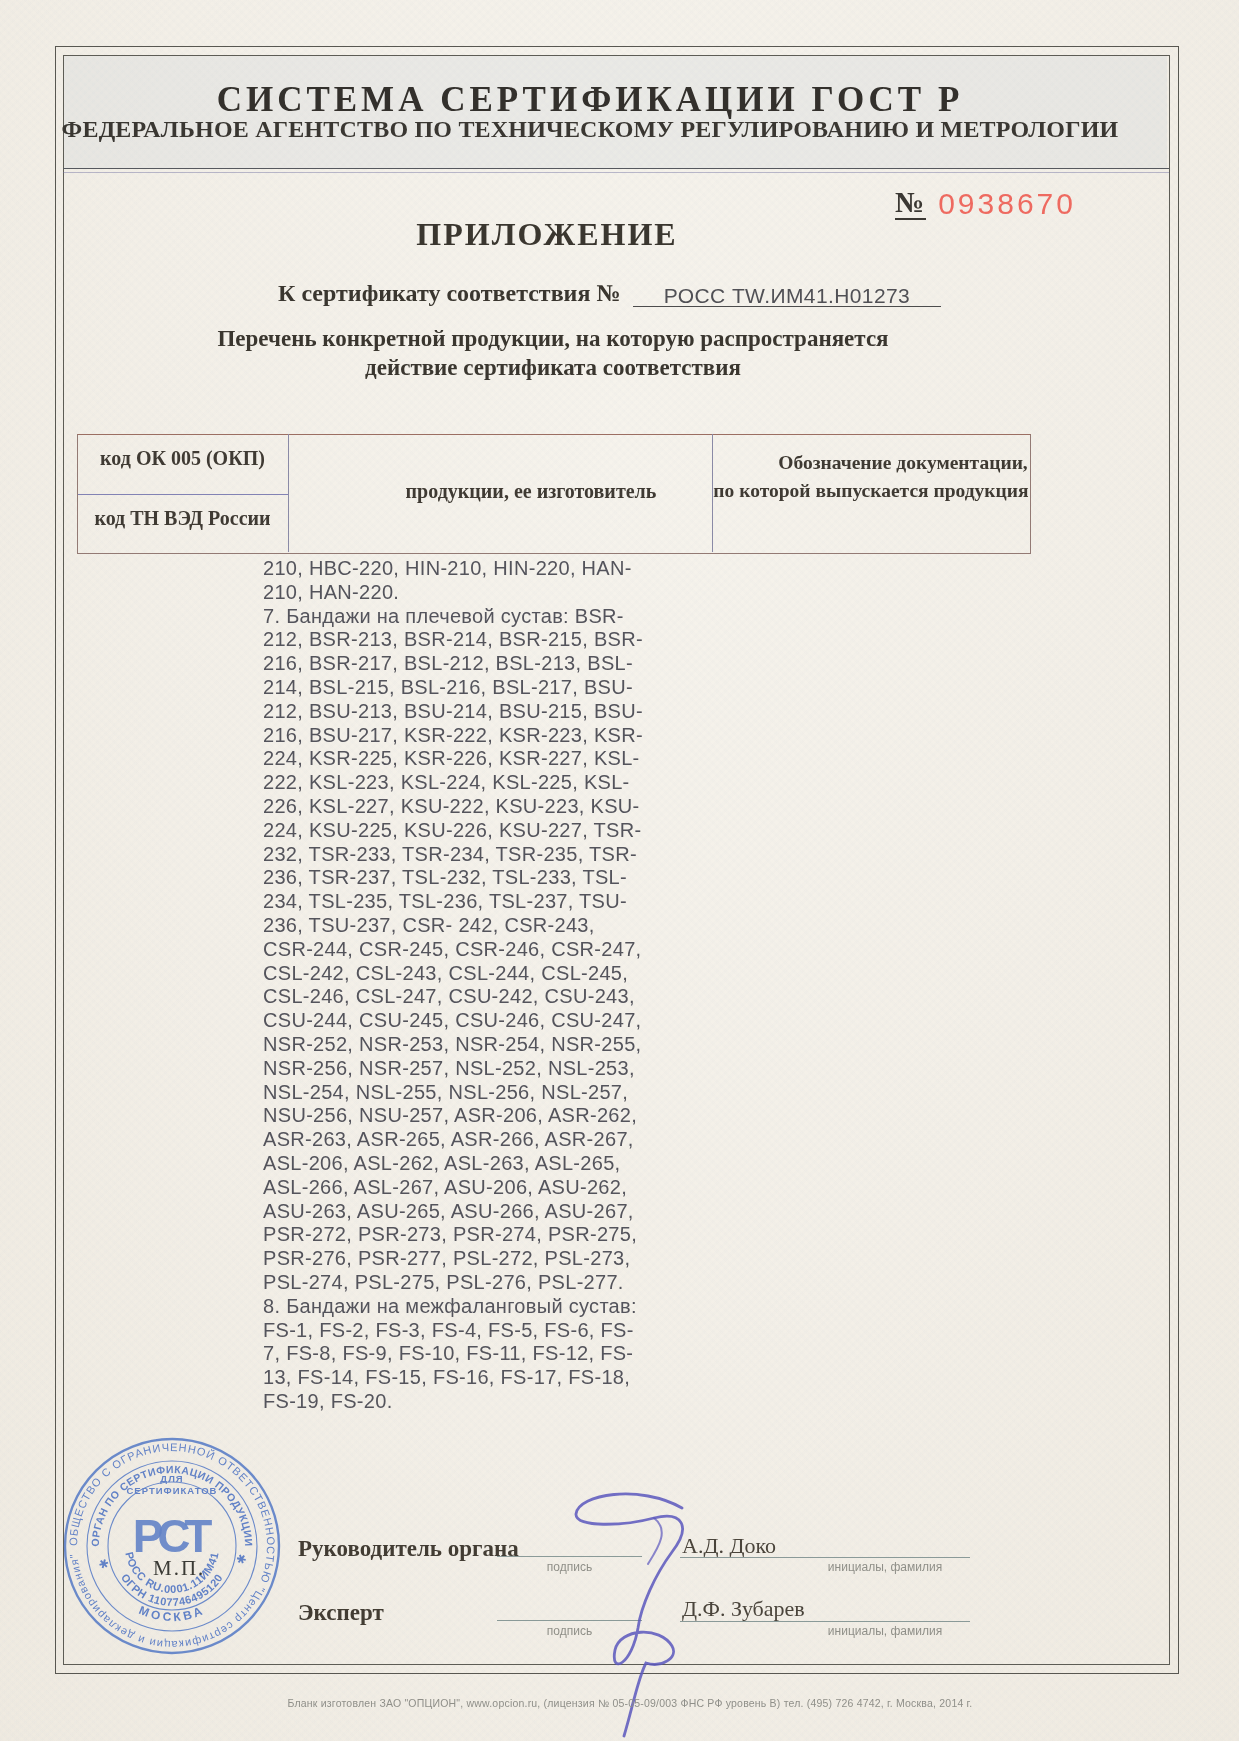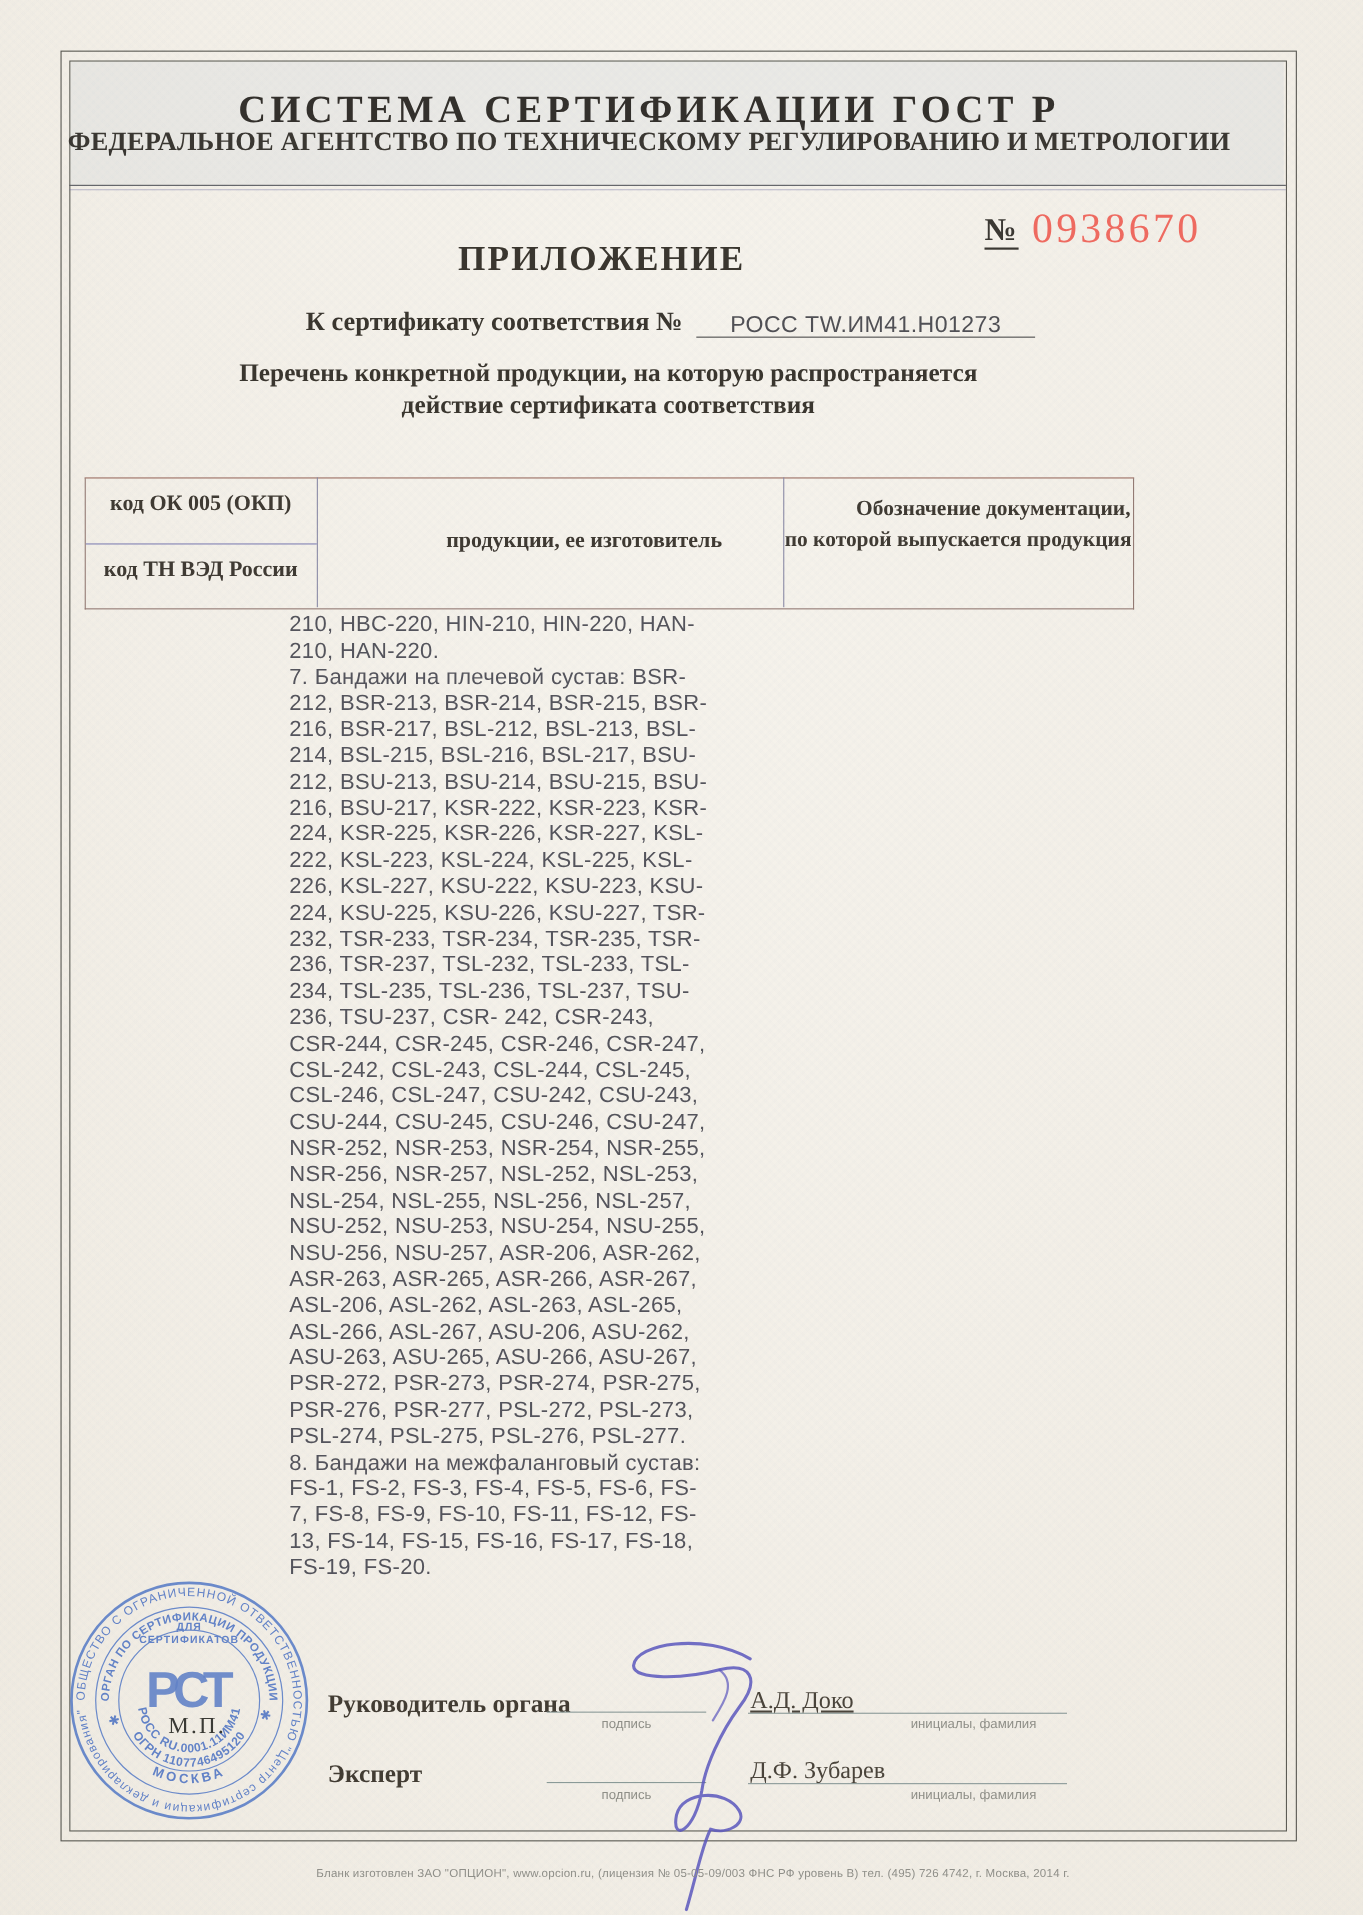--- a/index.html
+++ b/index.html
@@ -22,7 +22,7 @@
   
   .docno{left:895px;top:186px;white-space:nowrap;}
   .docno .no{font-size:29px;font-weight:bold;color:#3b3833;border-bottom:2px solid #3b3833;padding:0 2px 0 0;}
-  .docno .digits{font-family:Liberation Serif, serif;font-size:38px;letter-spacing:3px;margin-left:12px;vertical-align:-2px;}
+  .docno .digits{font-family:Liberation Sans, sans-serif;font-size:30px;letter-spacing:3px;margin-left:12px;vertical-align:-2px;}
   
   .title{left:0;top:216px;width:1094px;text-align:center;font-size:32px;font-weight:bold;letter-spacing:2px;color:#3a362f;}
   .cert-label{left:278px;top:264px;font-size:24px;font-weight:bold;color:#3a362f;margin-top:16px;}

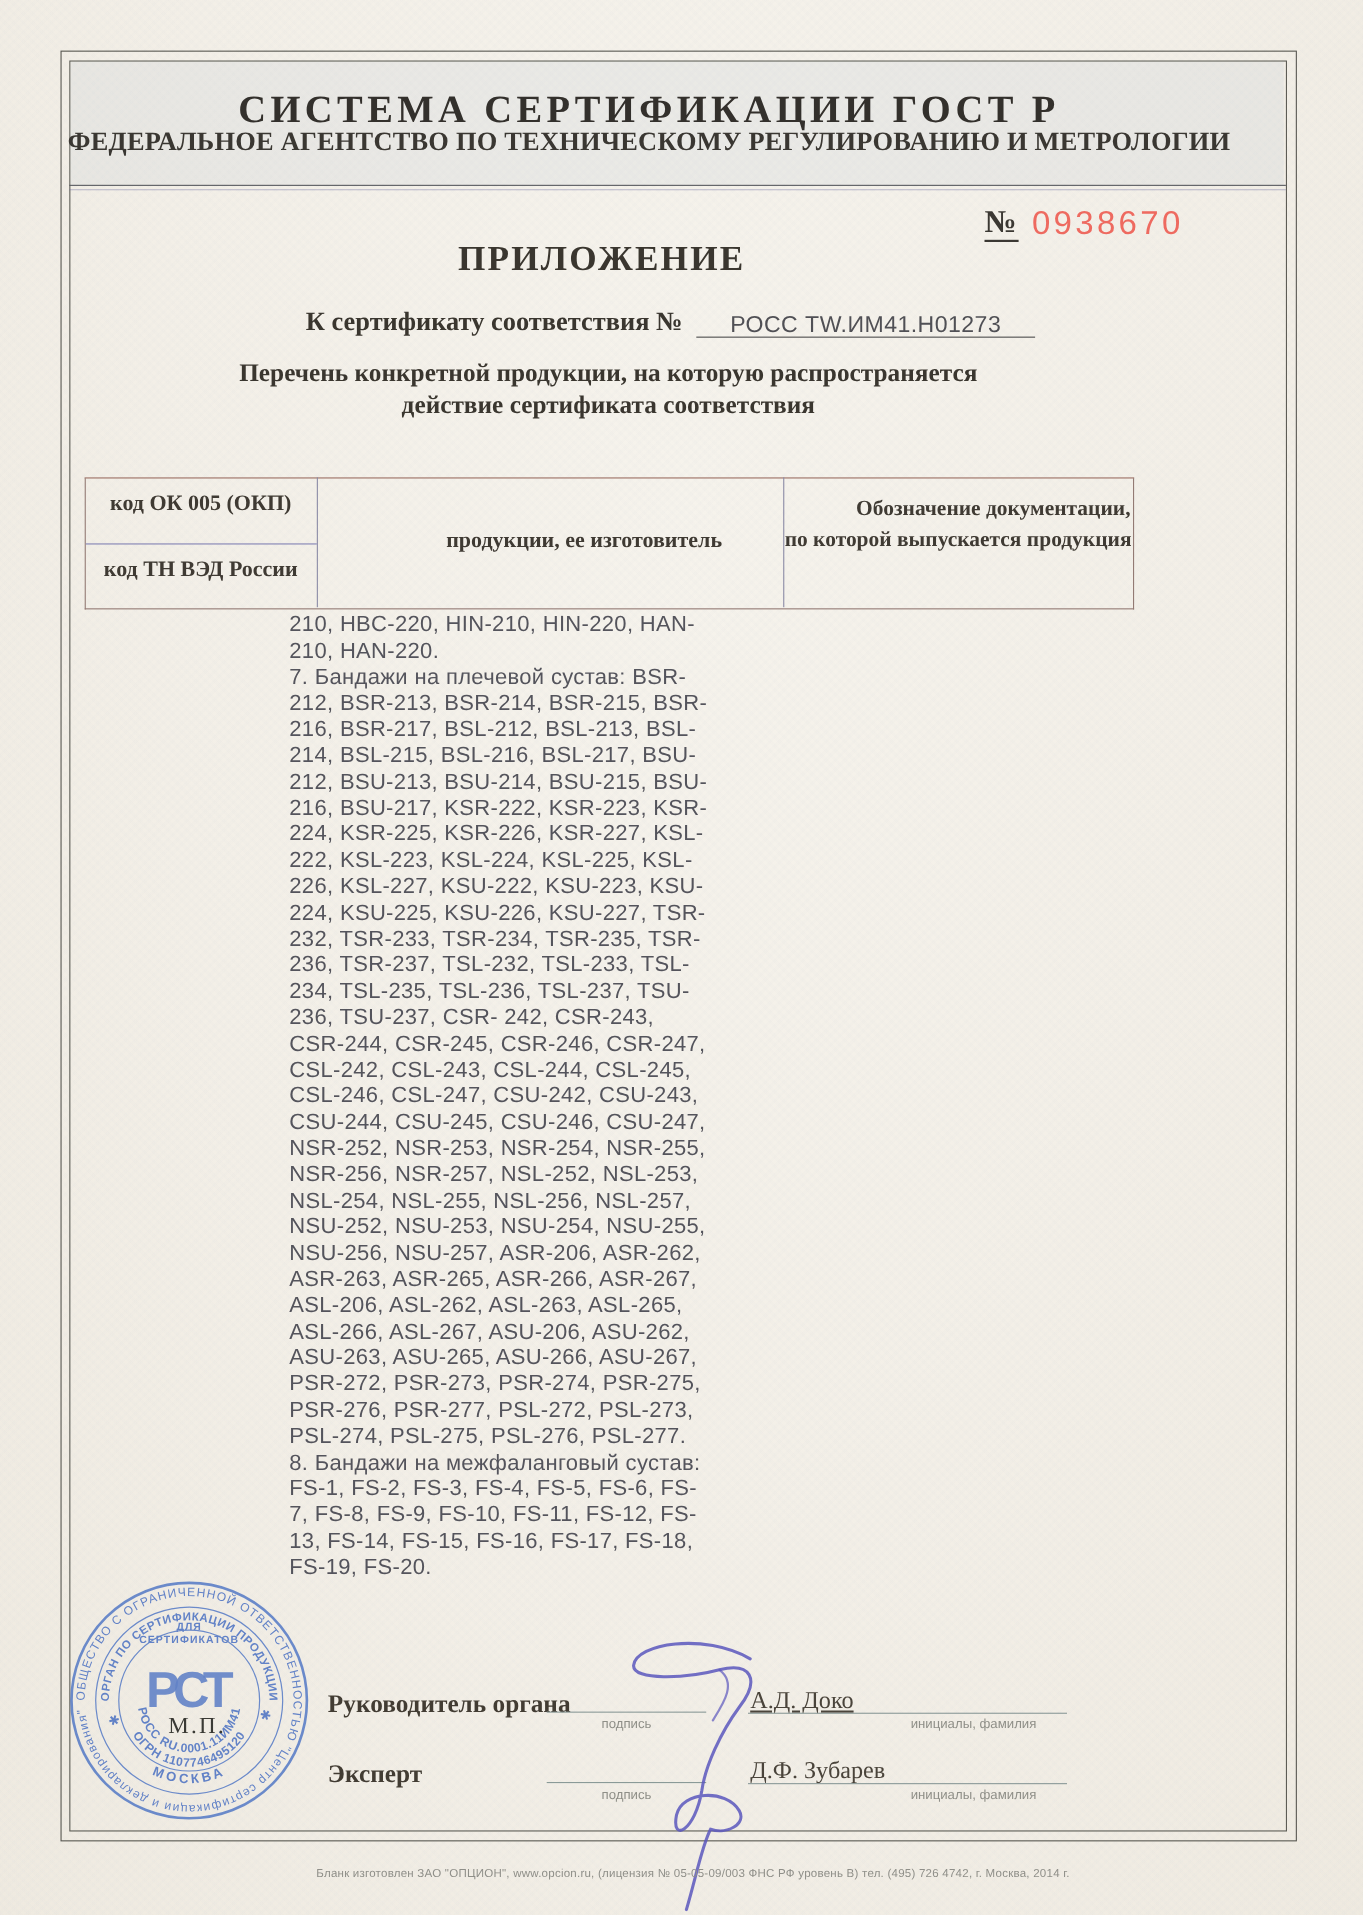--- a/index.html
+++ b/index.html
@@ -133,7 +133,6 @@
       <div>NSR-252, NSR-253, NSR-254, NSR-255,</div>
       <div>NSR-256, NSR-257, NSL-252, NSL-253,</div>
       <div>NSL-254, NSL-255, NSL-256, NSL-257,</div>
-      <div>NSU-252, NSU-253, NSU-254, NSU-255,</div>
       <div>NSU-256, NSU-257, ASR-206, ASR-262,</div>
       <div>ASR-263, ASR-265, ASR-266, ASR-267,</div>
       <div>ASL-206, ASL-262, ASL-263, ASL-265,</div>

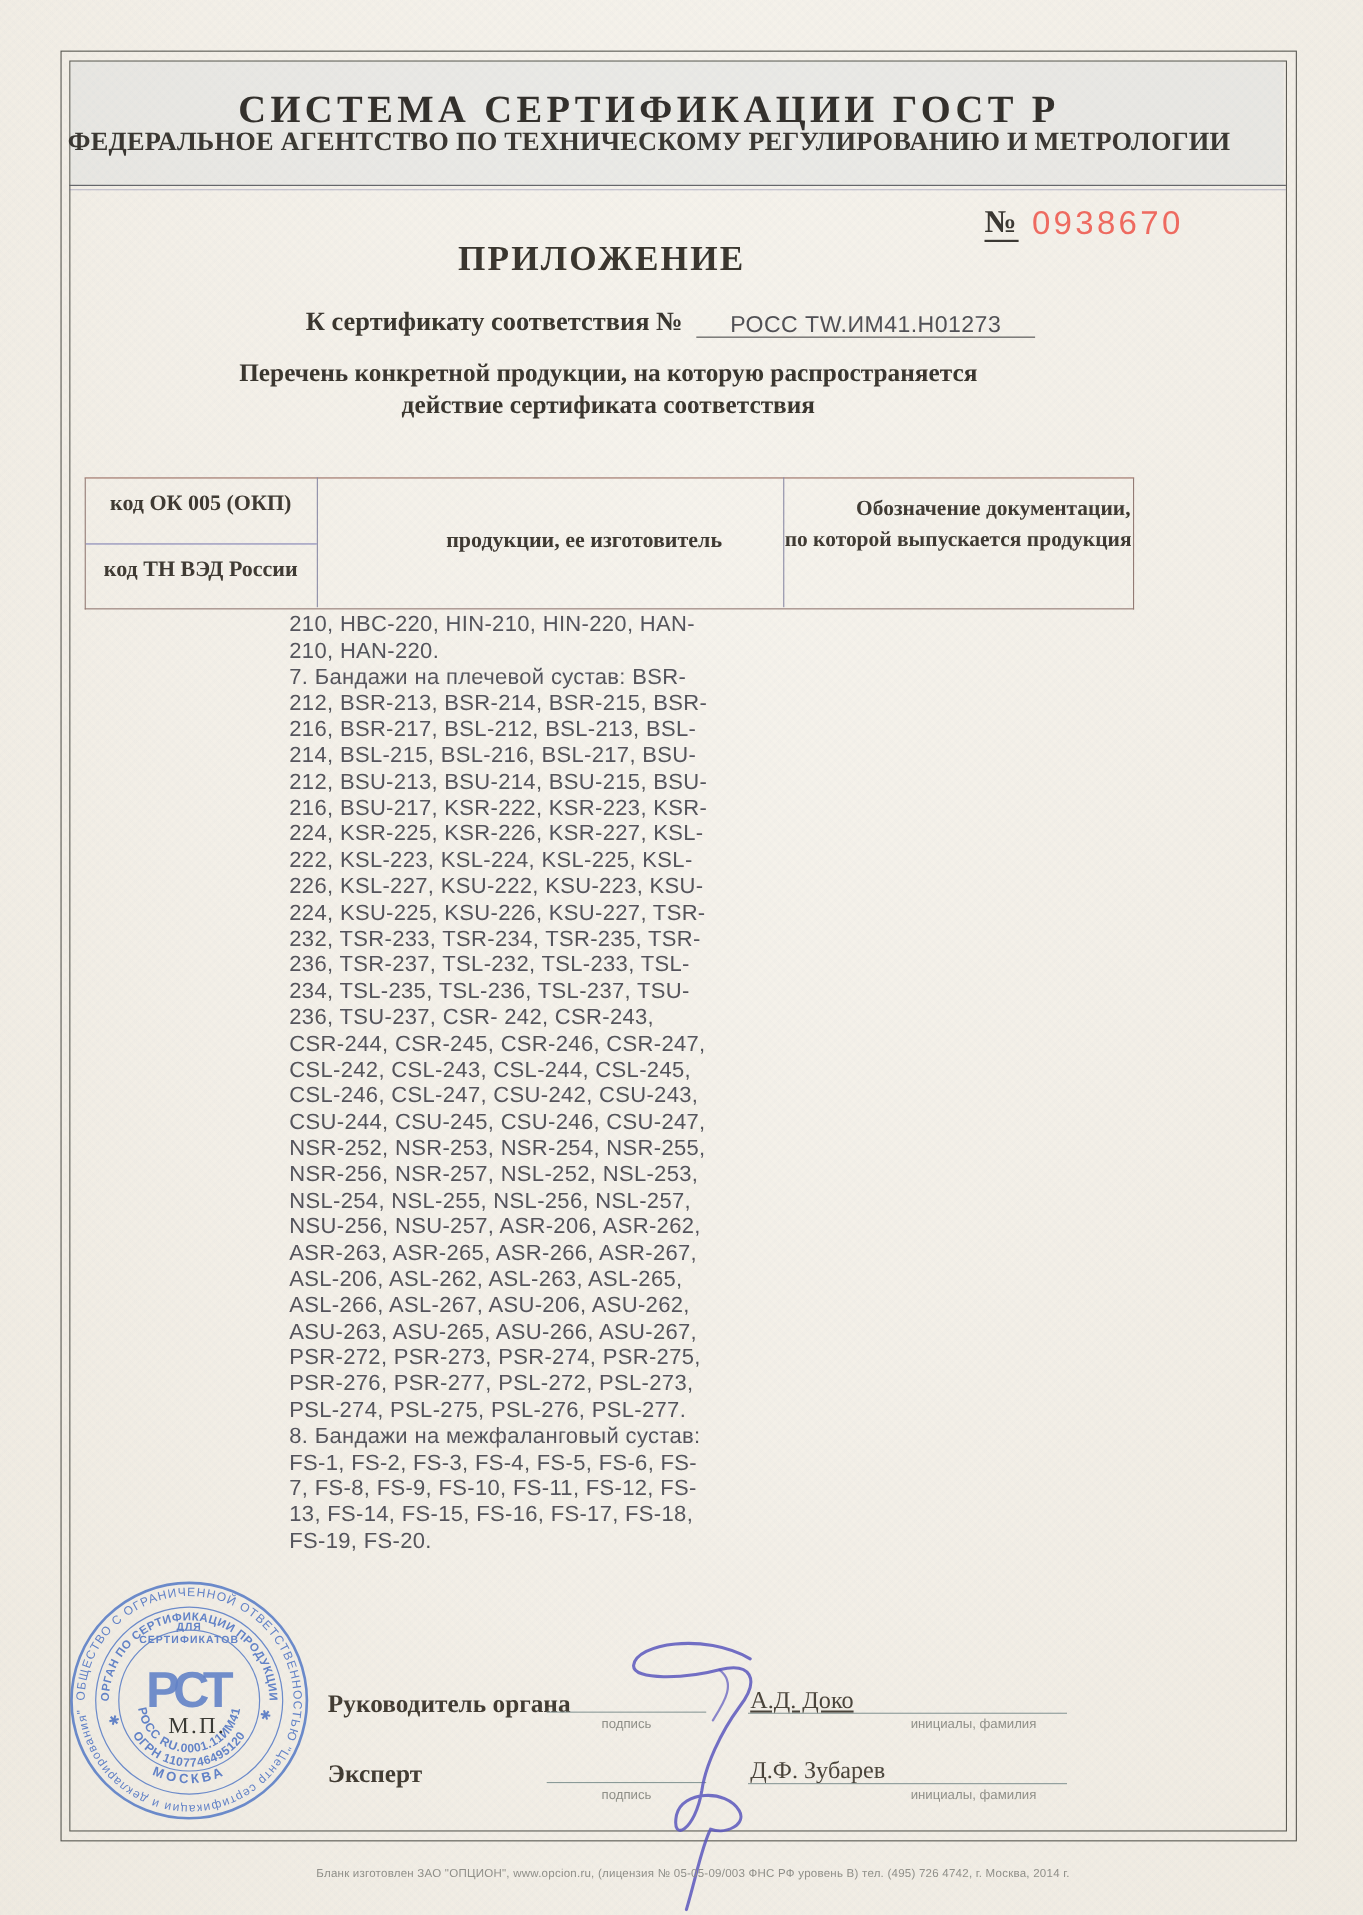--- a/index.html
+++ b/index.html
@@ -52,7 +52,7 @@
   .siglab{font-family:"Liberation Sans",sans-serif;font-size:12px;color:#8f8f88;text-align:center;}
   .siglab1{left:497px;top:1560px;width:145px;}
   .siglab2{left:497px;top:1624px;width:145px;}
-  .name1{left:682px;top:1533px;font-size:22px;color:#4a443b;text-decoration:underline;}
+  .name1{left:682px;top:1533px;font-size:22px;color:#4a443b;}
   .name2{left:682px;top:1596px;font-size:22px;color:#4a443b;}
   .nameline1{left:680px;top:1557px;width:290px;height:0;border-top:1.2px solid #8a9a98;}
   .nameline2{left:680px;top:1621px;width:290px;height:0;border-top:1.2px solid #8a9a98;}

